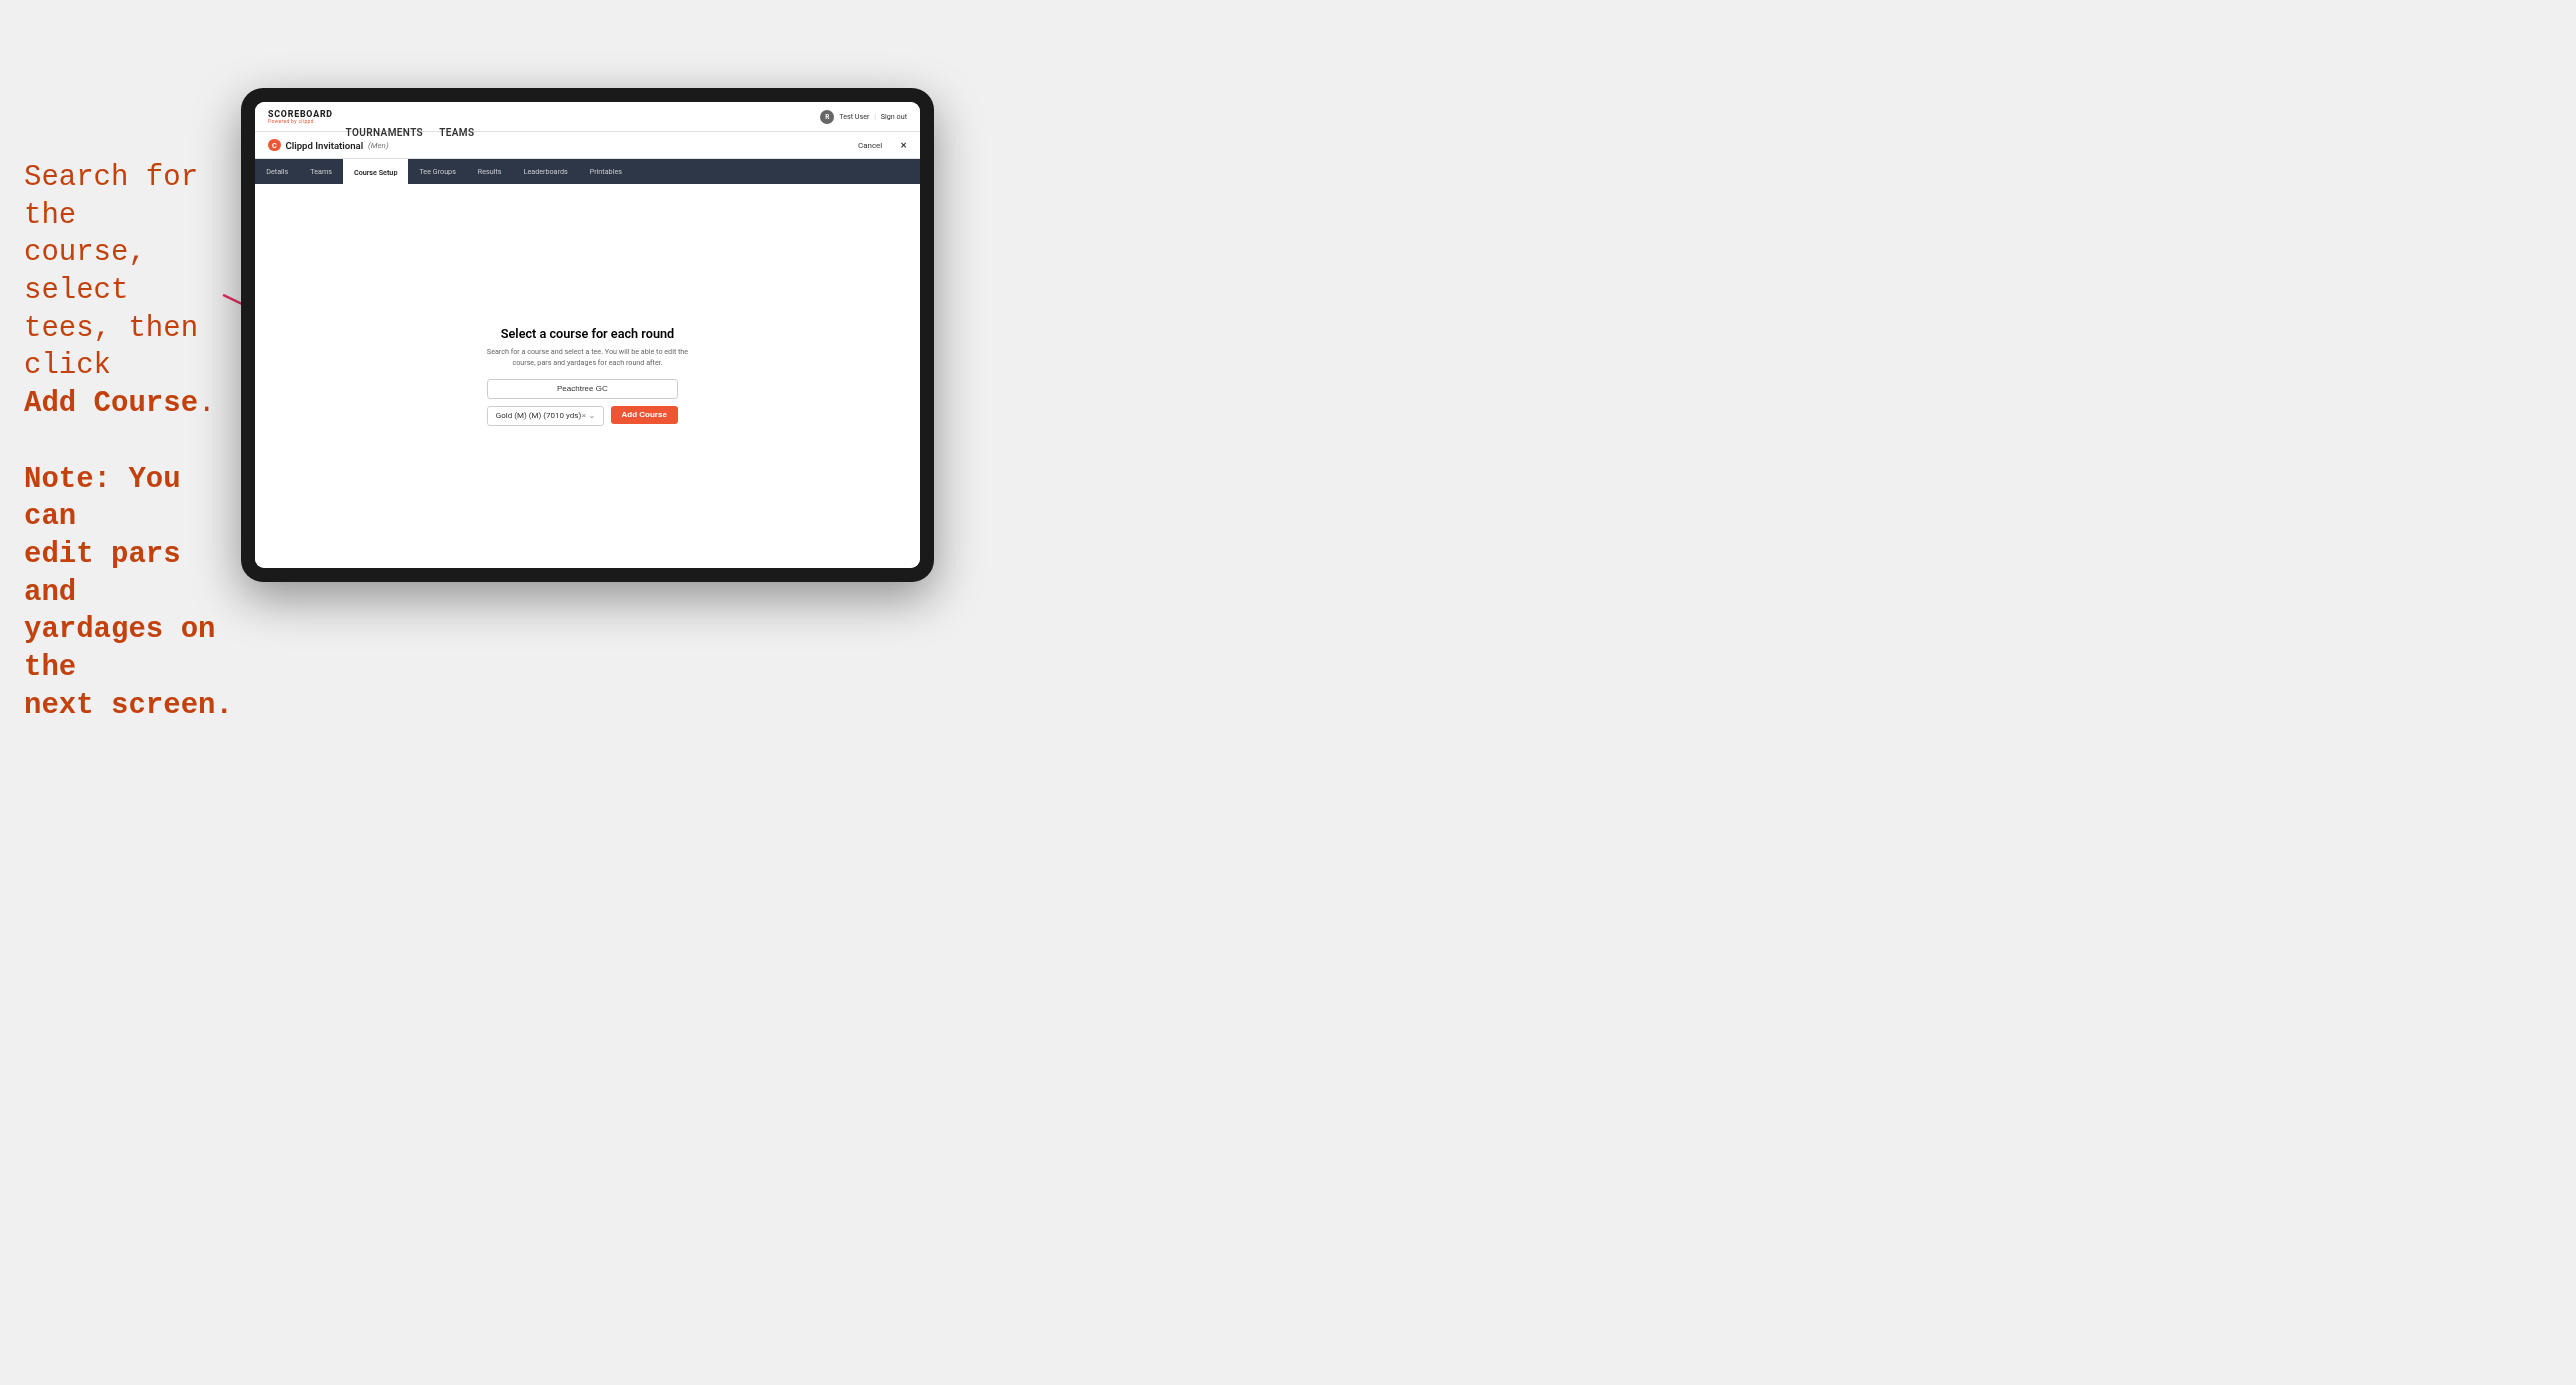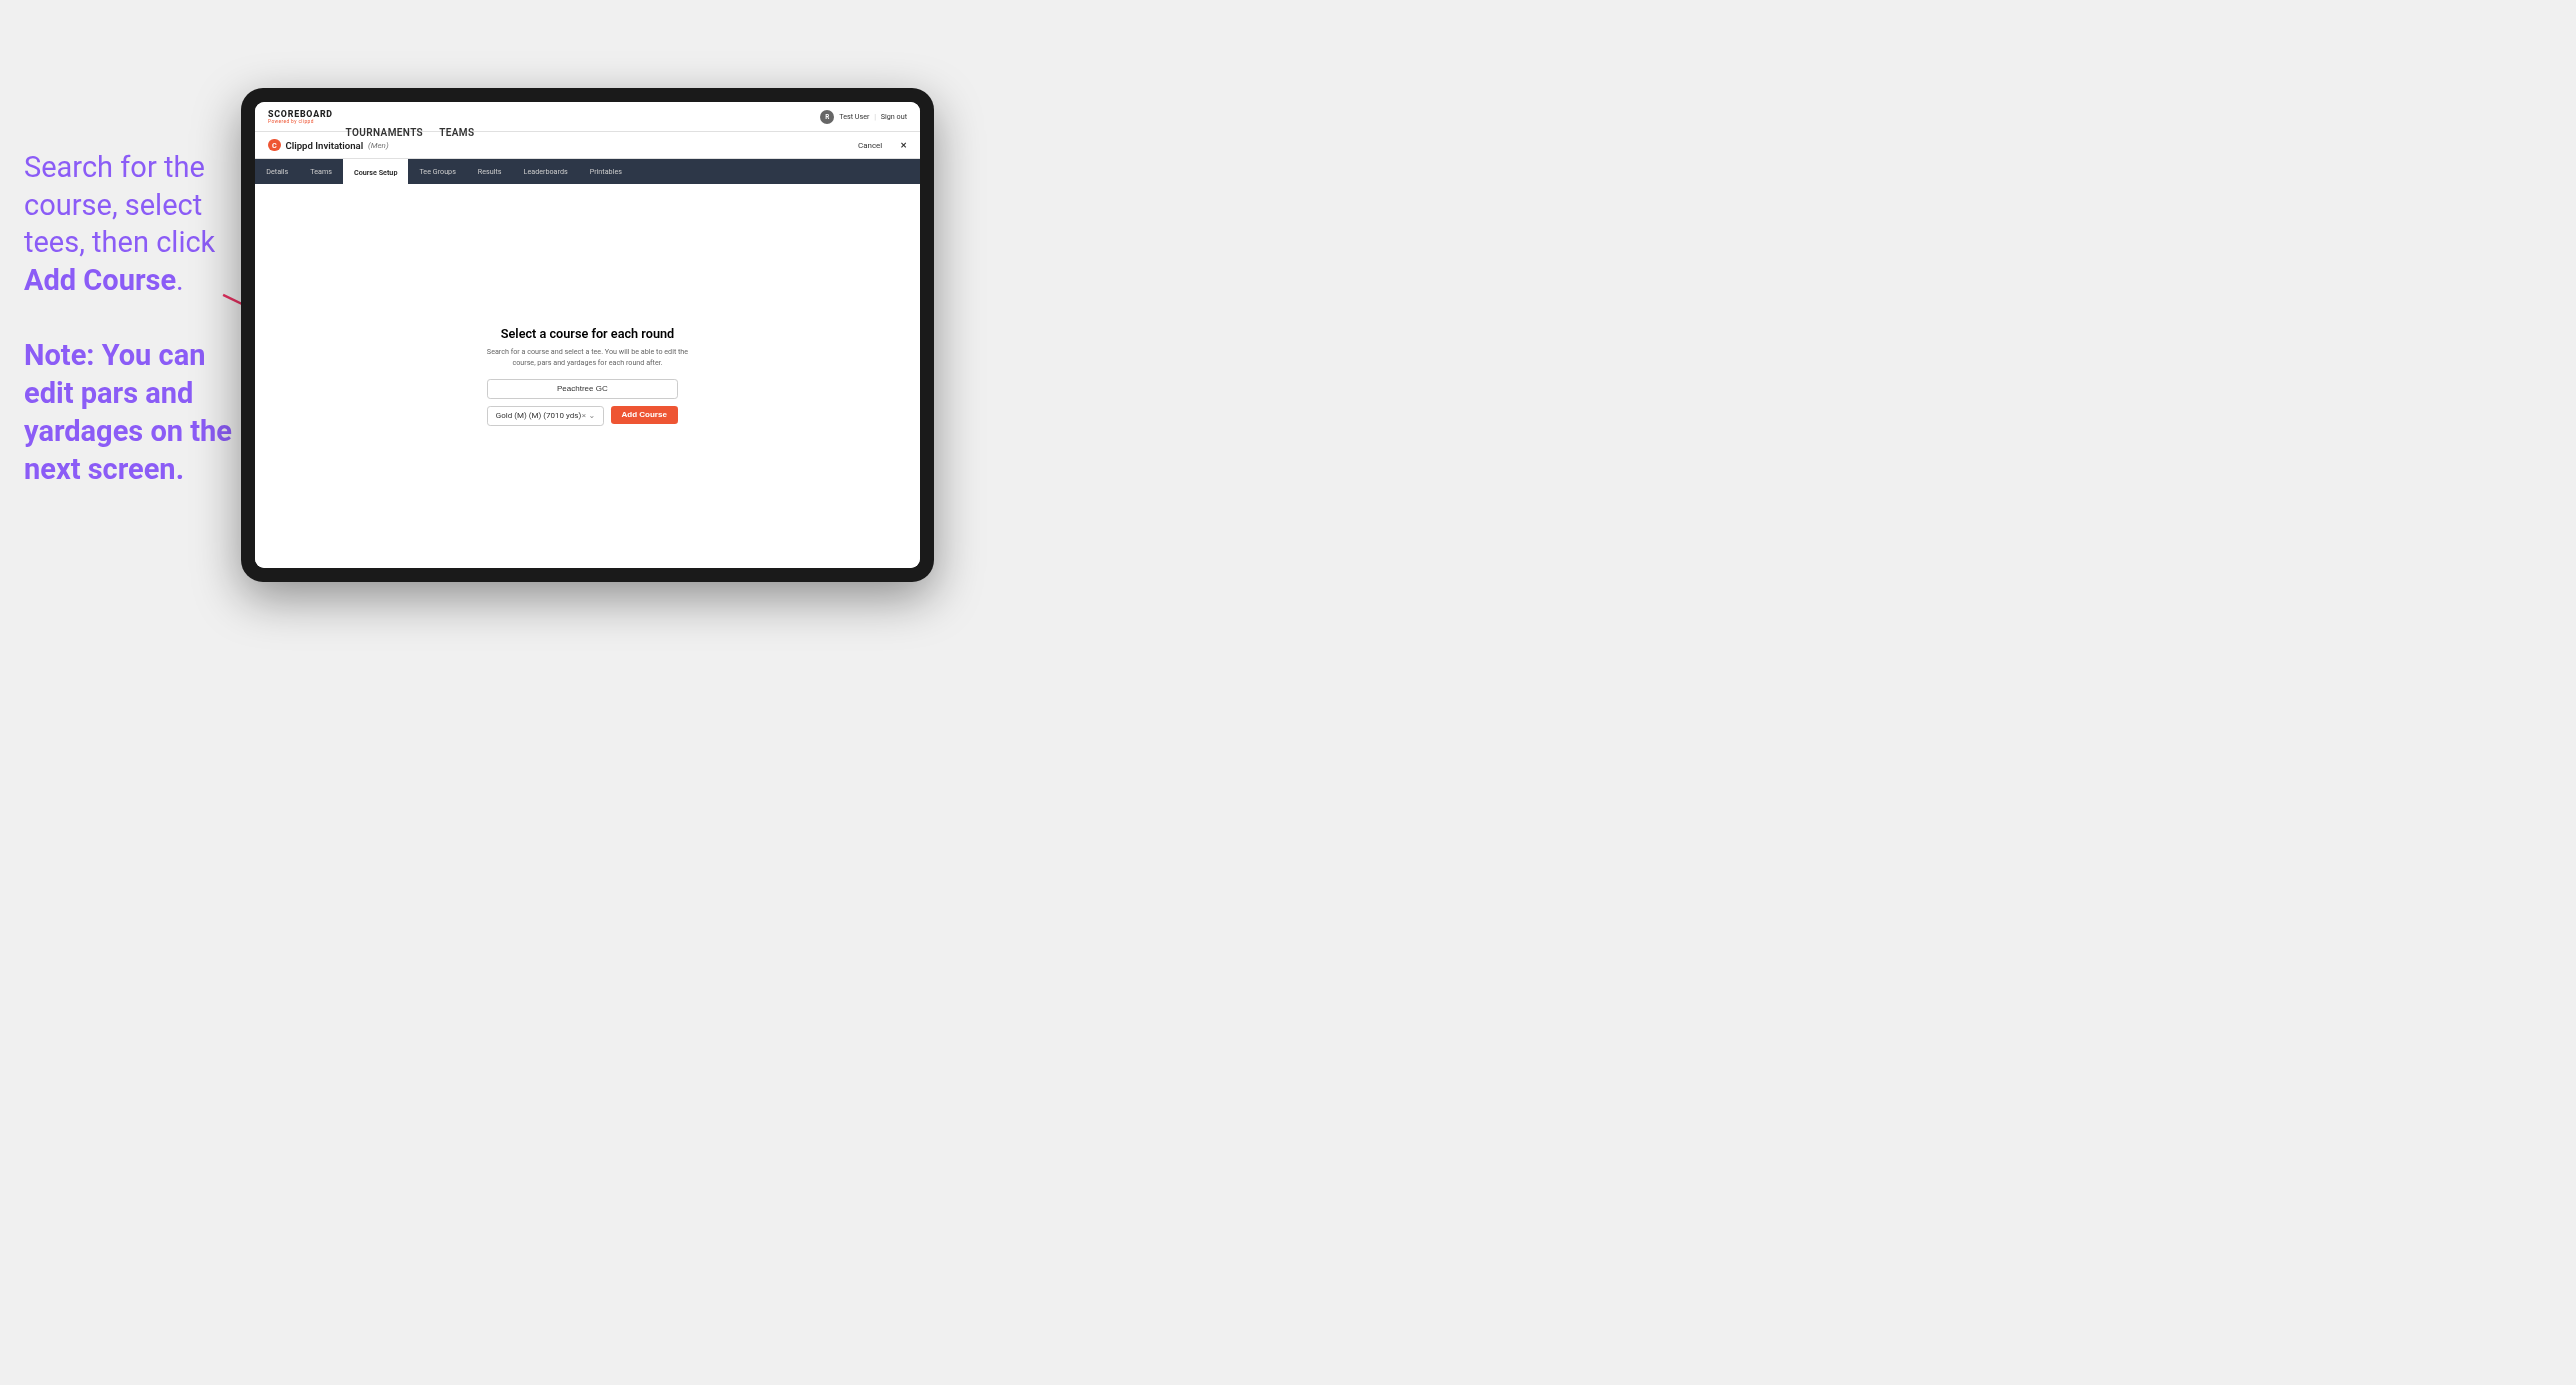--- a/index.html
+++ b/index.html
@@ -16,11 +16,12 @@
     .instructions {
       position: absolute;
       left: 24px;
-      top: 149px;
+      top: 159px;
       width: 223px;
       font-size: 29px;
       line-height: 1.3;
-      color: #8b5cf6;
+      color: #c2410c;
+      font-family: Liberation Mono, monospace;
     }
     .instructions .normal { font-weight: 400; }
     .instructions .bold { font-weight: 700; }

